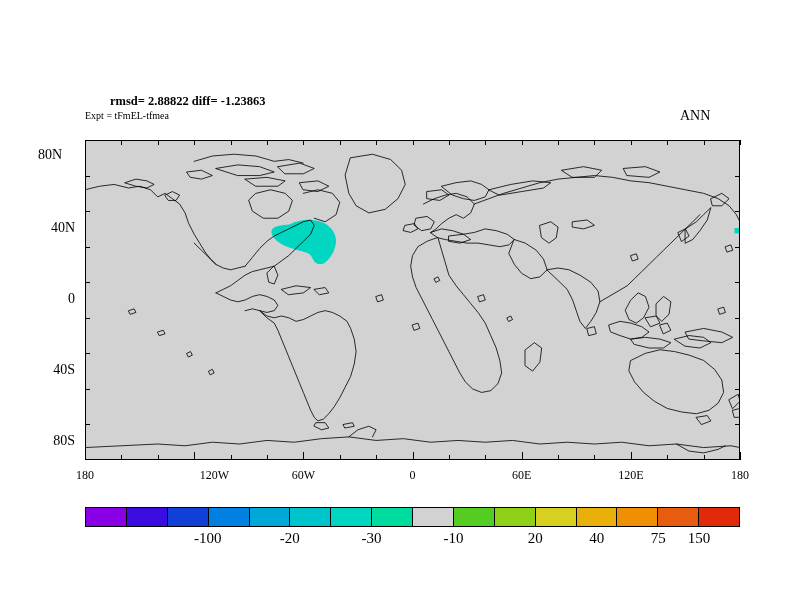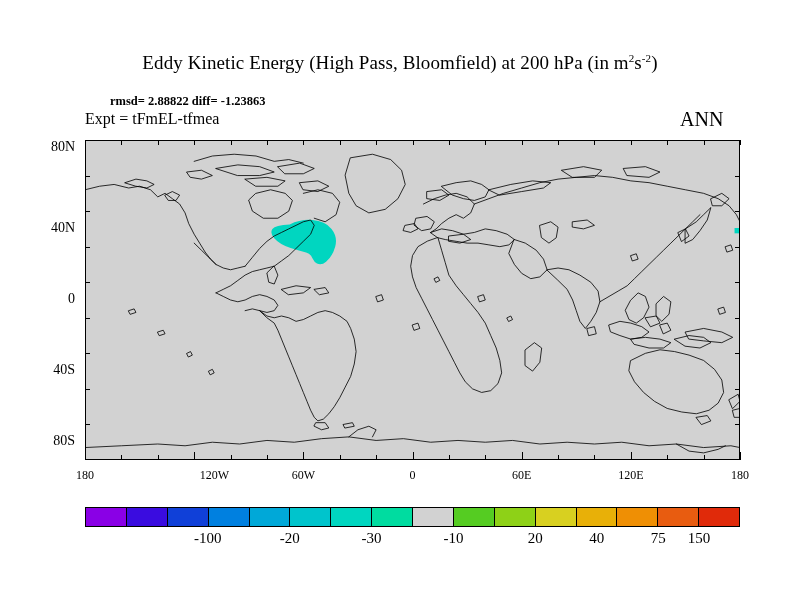--- a/index.html
+++ b/index.html
@@ -58,7 +58,6 @@
 
 <div id="stage">
 
-  <div class="title"><span>Eddy Kinetic Energy (High Pass, Bloomfield) at 200 hPa (in m</span><sup>2</sup><span>s</span><sup>-2</sup><span>)</span></div>
 
   <div class="rmsd">rmsd= 2.88822 diff= -1.23863</div>
   <div class="expt">Expt = tFmEL-tfmea</div>

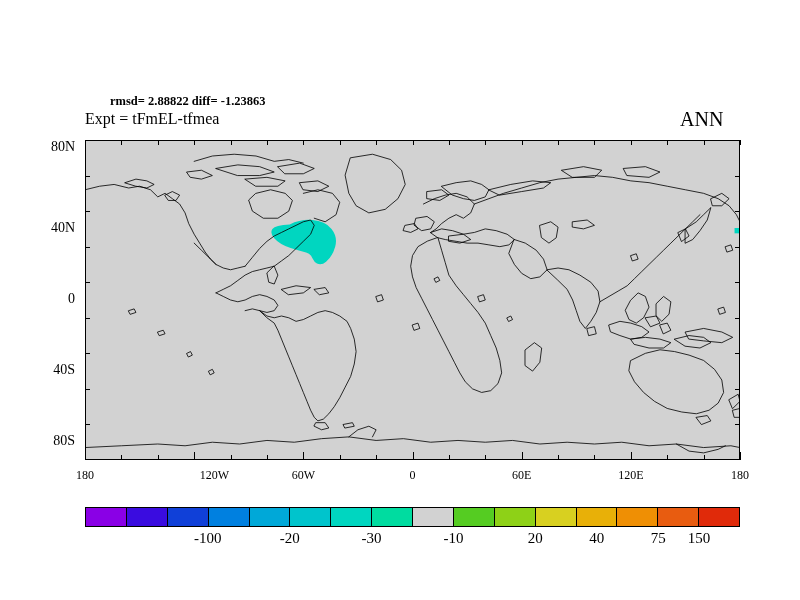--- a/index.html
+++ b/index.html
@@ -20,7 +20,7 @@
     position:absolute;left:110px;top:94px;font-size:12.5px;font-weight:bold;white-space:nowrap;
   }
   .expt{
-    position:absolute;left:85px;top:110px;font-size:16px;white-space:nowrap;
+    position:absolute;left:85px;top:110px;font-size:10px;white-space:nowrap;
   }
   .period{
     position:absolute;left:320px;top:108px;font-size:14px;white-space:nowrap;

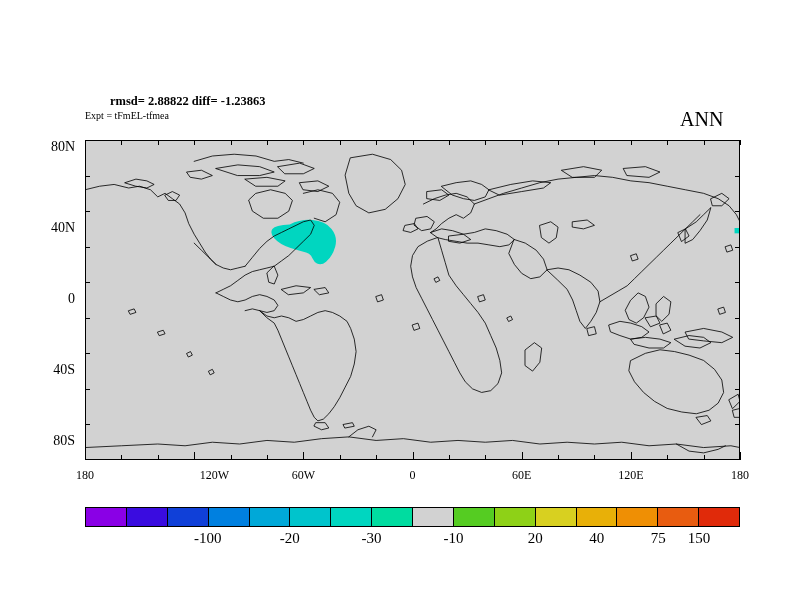--- a/index.html
+++ b/index.html
@@ -26,7 +26,7 @@
     position:absolute;left:320px;top:108px;font-size:14px;white-space:nowrap;
   }
   .season{
-    position:absolute;left:680px;top:108px;font-size:20px;white-space:nowrap;
+    position:absolute;left:680px;top:108px;font-size:14px;white-space:nowrap;
   }
 
   

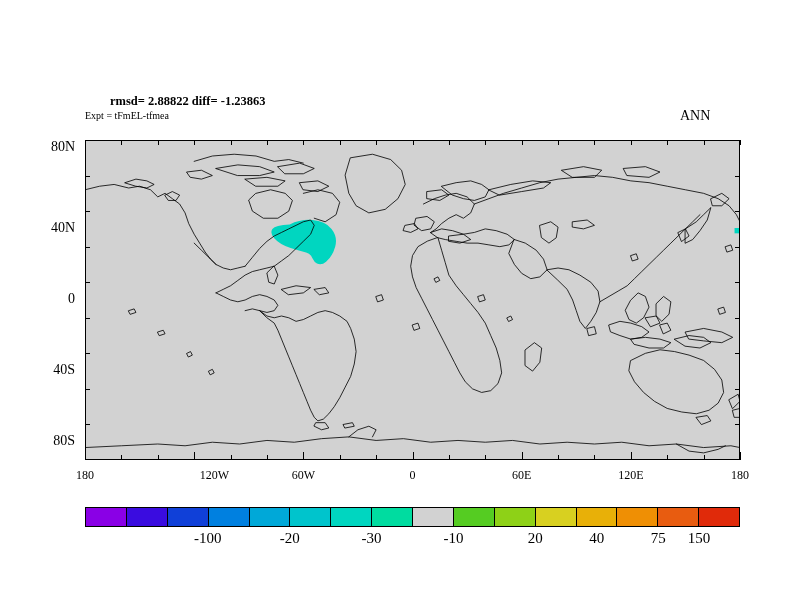--- a/index.html
+++ b/index.html
@@ -286,7 +286,7 @@
       <div class="xlab" style="left: 705px; top: 468px;">180</div>
     </div>
   <div id="ylabels">
-      <div class="ylab" style="left: 25px; top: 139px;">80N</div>
+      <div class="ylab" style="left: 25px; top: 147px; text-align: center;">80N</div>
       <div class="ylab" style="left: 25px; top: 219.889px;">40N</div>
       <div class="ylab" style="left: 25px; top: 291px;">0</div>
       <div class="ylab" style="left: 25px; top: 362.111px;">40S</div>

